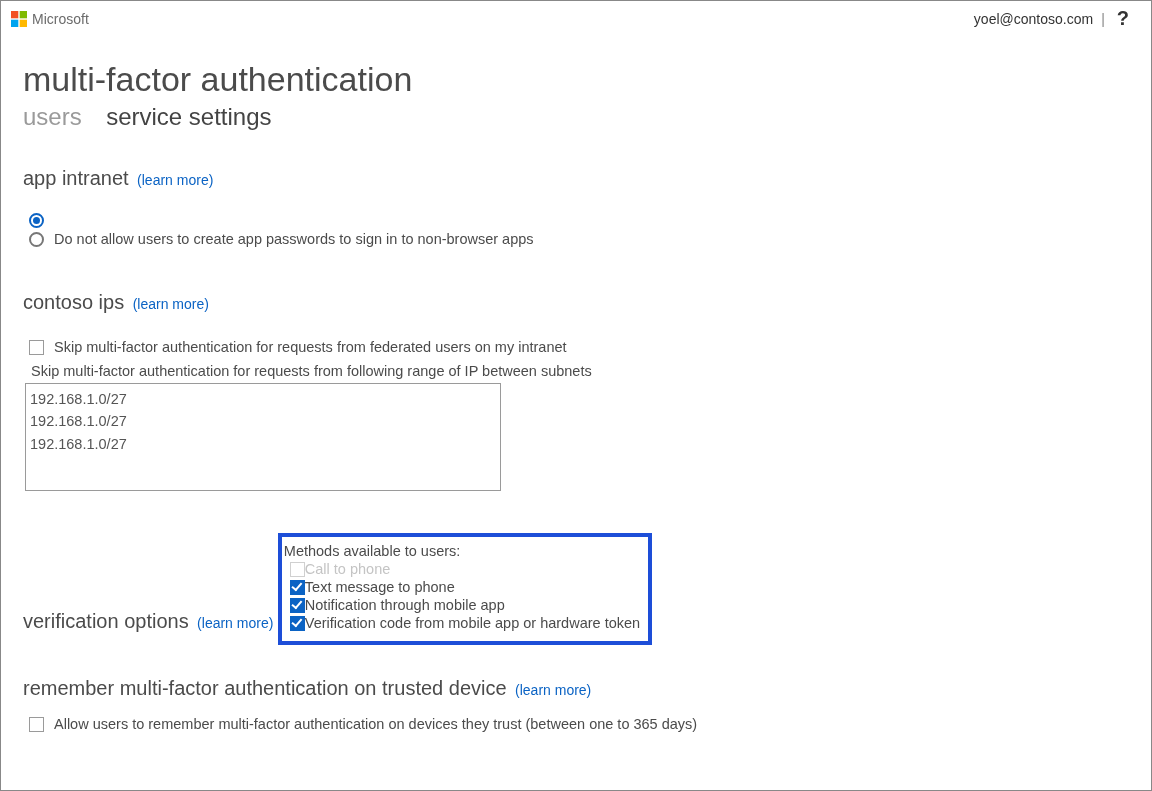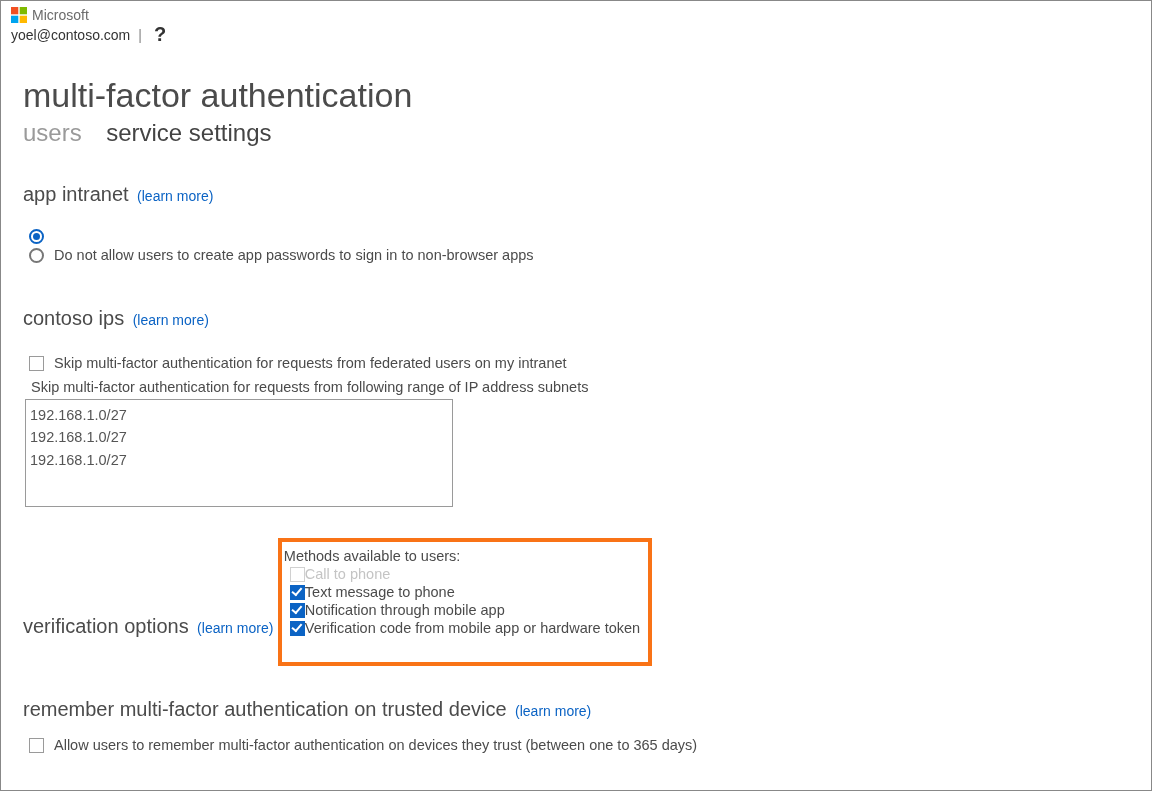--- a/index.html
+++ b/index.html
@@ -18,11 +18,10 @@
   }
   .header {
     display: flex;
-    align-items: flex-start;
+    align-items: center;
     justify-content: space-between;
-    padding: 6px 11px 4px 10px;
+    padding: 6px 18px 4px 10px;
     border-bottom: 0px solid transparent;
-    flex-direction: column;
   }
   .brand {
     display: flex;

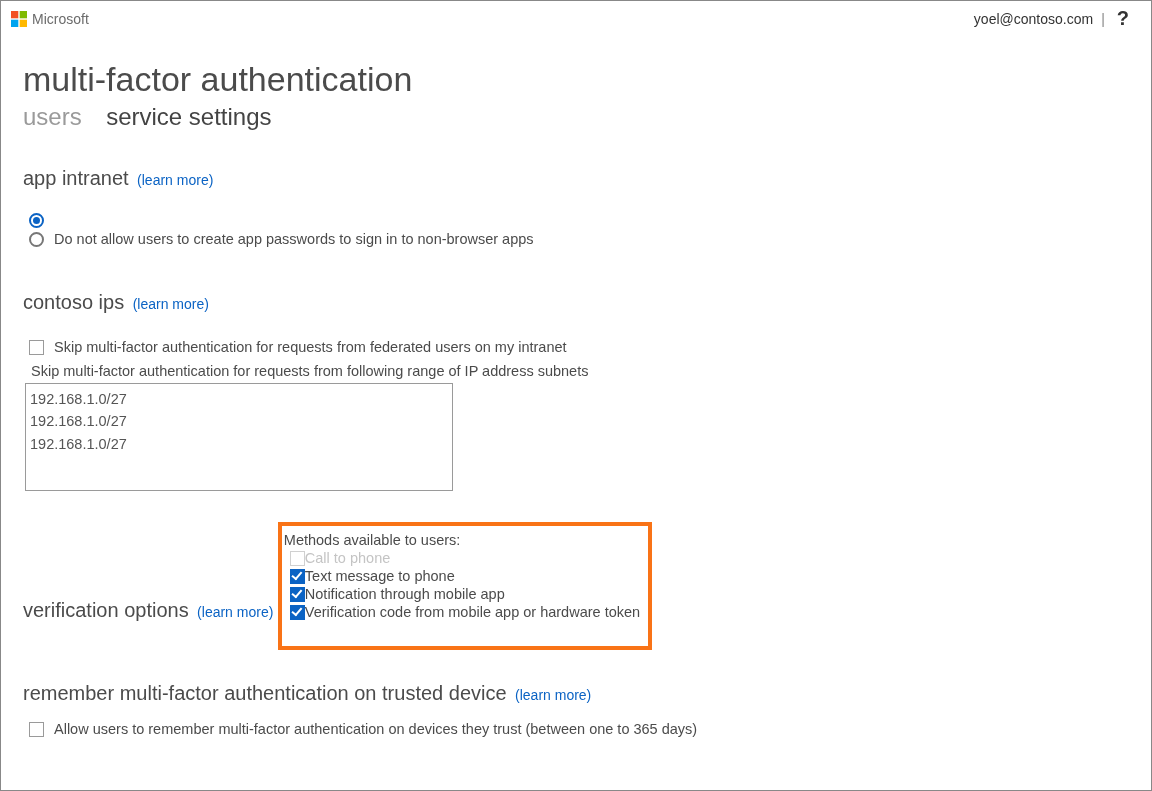--- a/index.html
+++ b/index.html
@@ -233,7 +233,7 @@
         <span class="checkbox"></span>
         <span>Skip multi-factor authentication for requests from federated users on my intranet</span>
       </div>
-      <div class="sub-note">Skip multi-factor authentication for requests from following range of IP address subnets</div>
+      <div class="sub-note">Skip multi-factor authentication for requests from following range of IP between subnets</div>
       <textarea class="ip-textarea" style="">192.168.1.0/27
 192.168.1.0/27
 192.168.1.0/27</textarea>

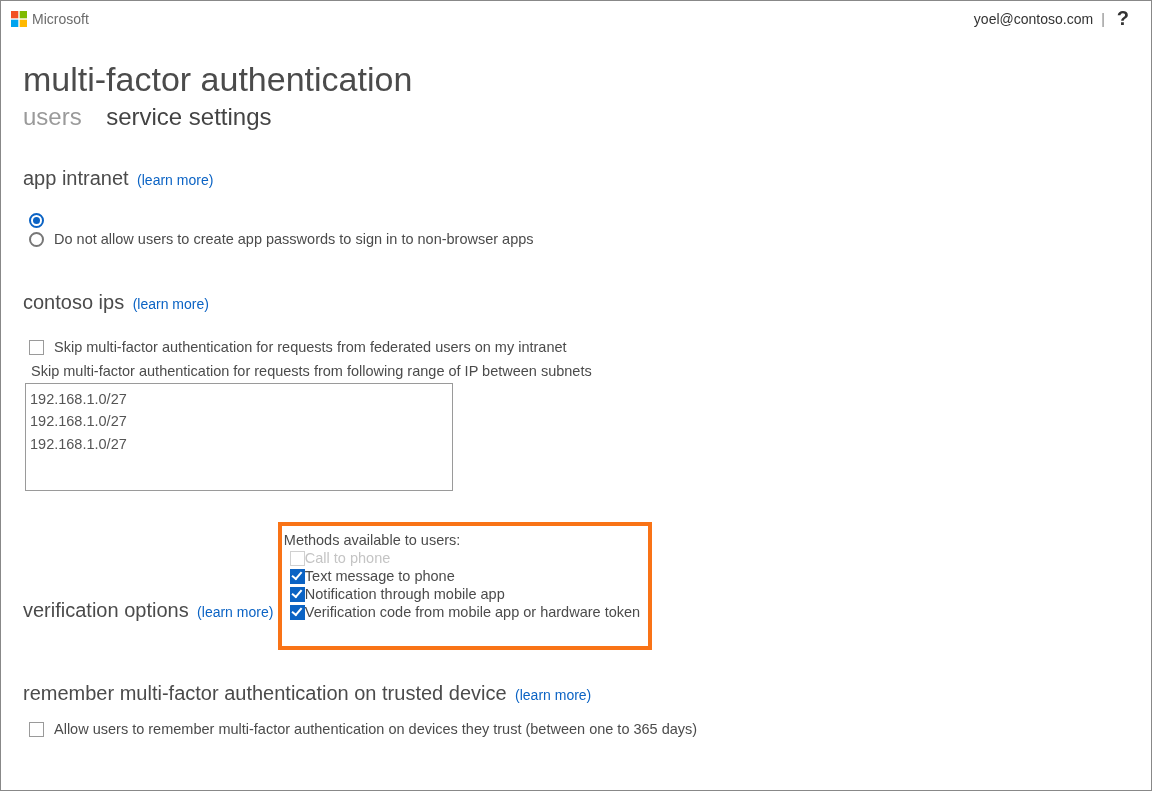--- a/index.html
+++ b/index.html
@@ -140,7 +140,7 @@
   }
   .ip-textarea {
     margin-left: 2px;
-    width: 428px;
+    width: 476px;
     height: 108px;
     border: 1px solid #9a9a9a;
     font-family: "Segoe UI", Arial, sans-serif;

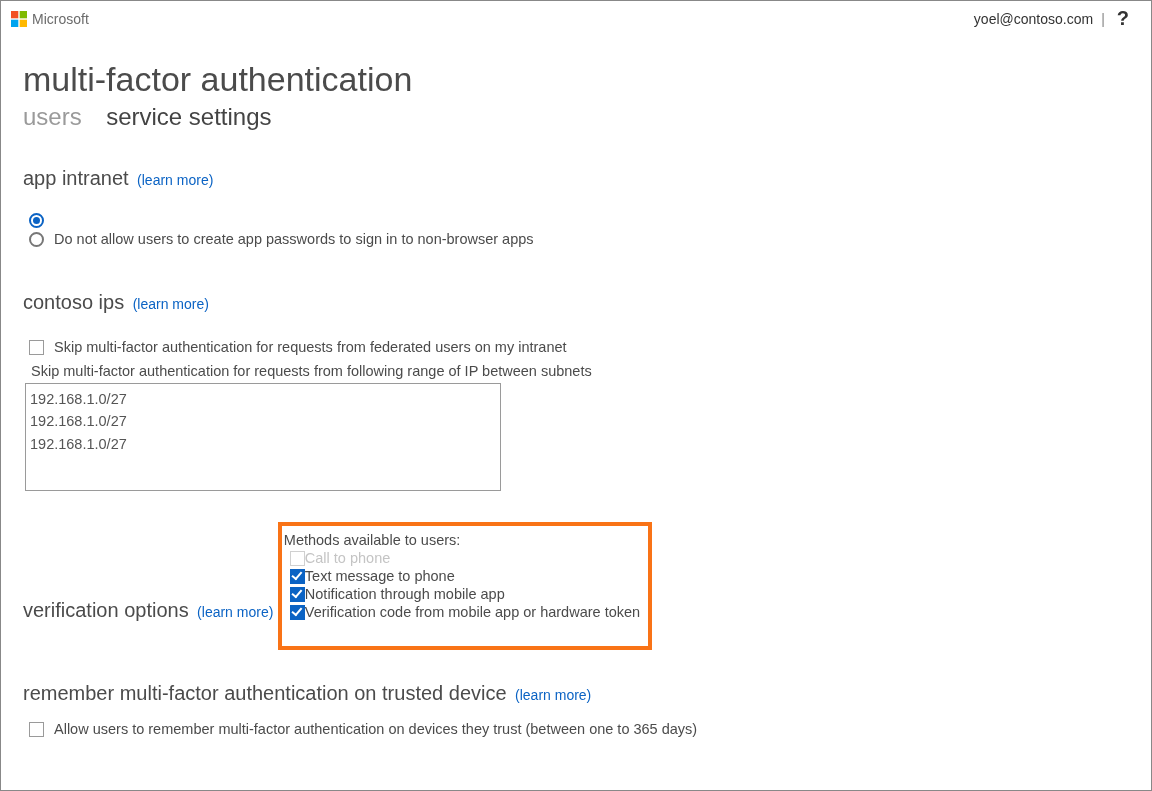--- a/index.html
+++ b/index.html
@@ -151,10 +151,10 @@
     line-height: 1.55;
   }
   .highlight-box {
-    border: 4px solid #f97316;
-    padding: 6px 8px 24px 2px;
+    border: 4px solid #1d4ed8;
+    padding: 6px 8px 8px 2px;
     display: inline-block;
-    margin-top: 3px;
+    margin-top: 14px;
   }
   .methods-label {
     font-size: 14.5px;

